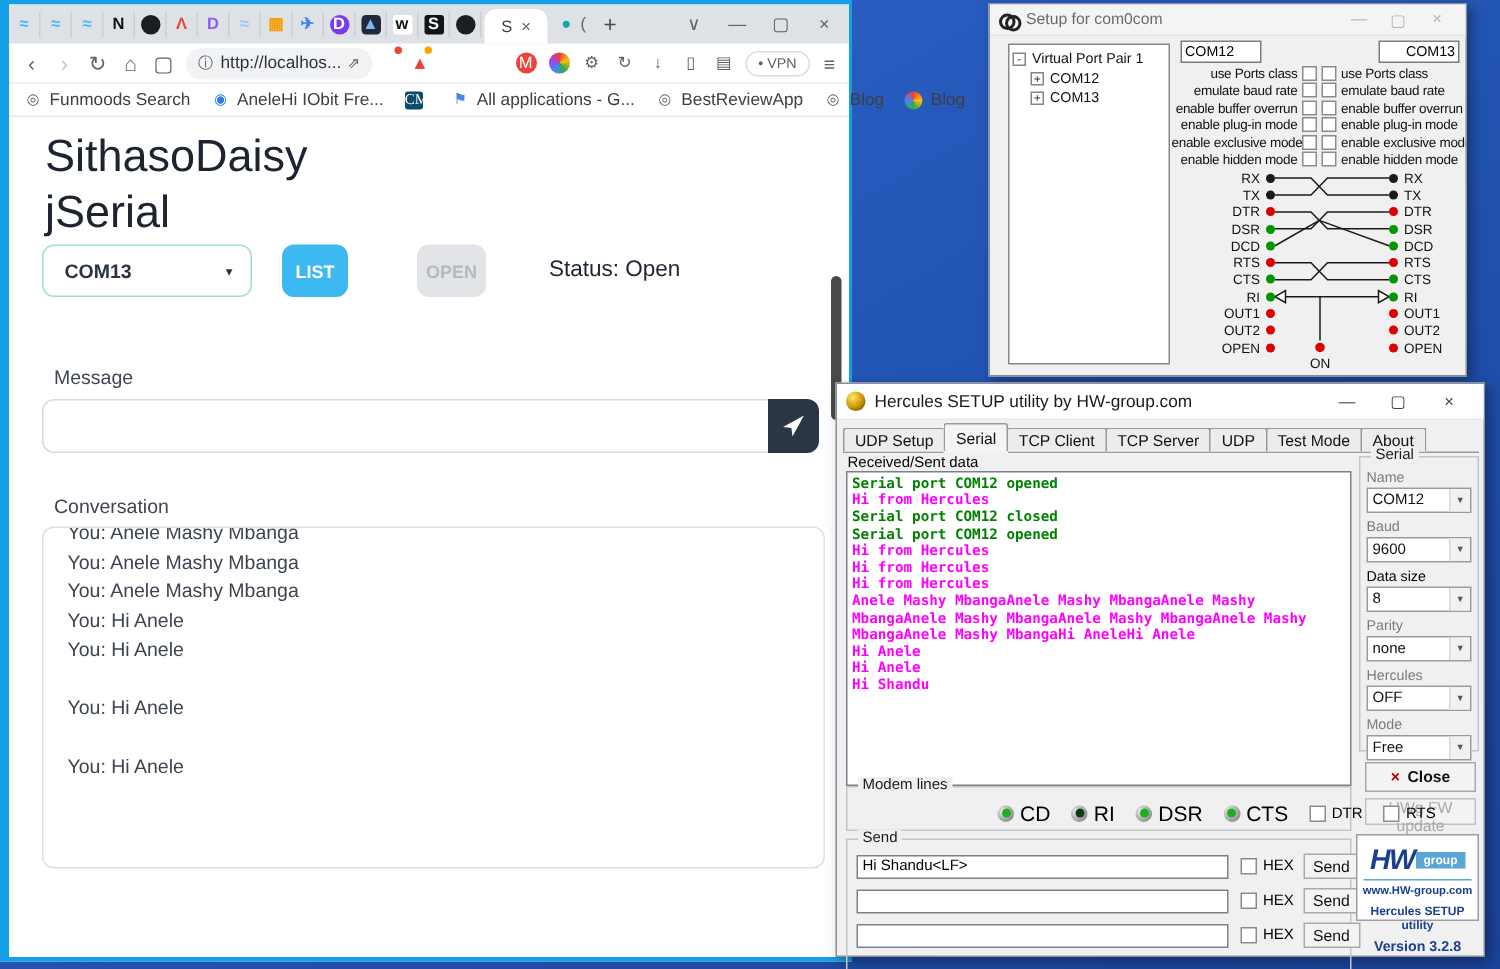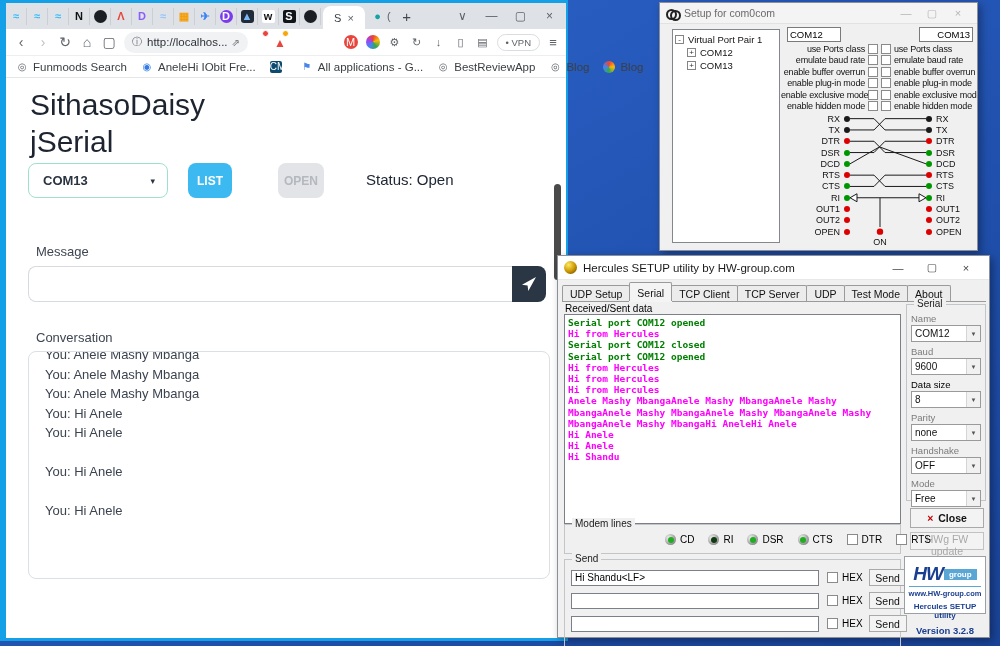--- a/index.html
+++ b/index.html
@@ -291,7 +291,7 @@
         </span>
 
         <span class="bm">
-          <i class="bmi" style="color: rgb(255, 255, 255); background: #0c4a6e; border-radius: 2px;">CM</i>
+          <i class="bmi" style="color: rgb(255, 255, 255); background: #0c4a6e; border-radius: 2px; font-family: Liberation Serif, serif;">CM</i>
           <span class="bmlbl"></span>
         </span>
 

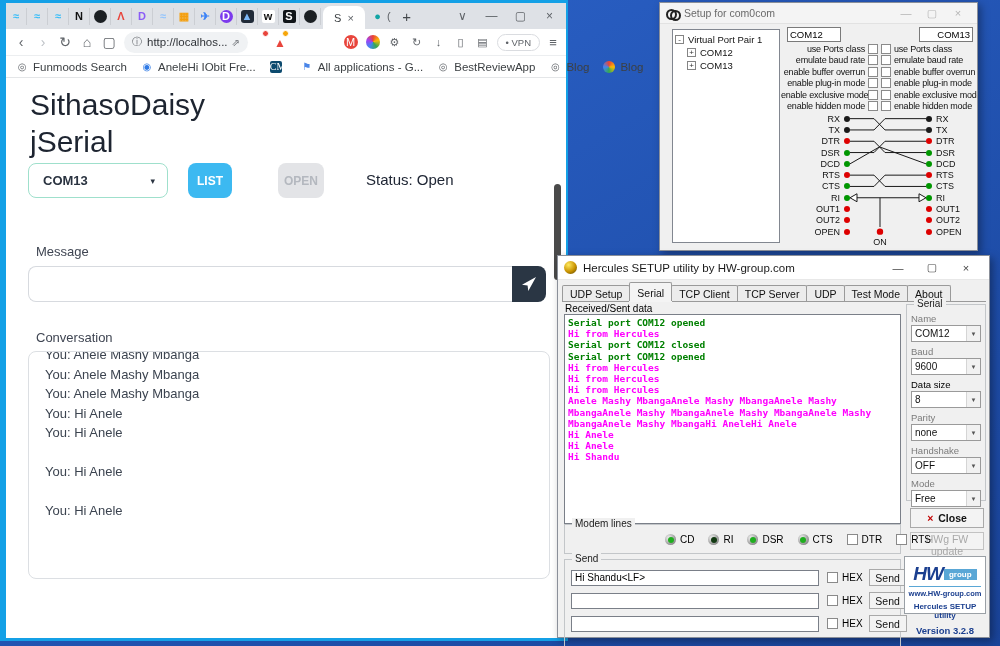--- a/index.html
+++ b/index.html
@@ -630,7 +630,7 @@
           </div>
 
           <div class="sfield">
-            <label class="slabel" style="color: rgb(123, 123, 123);">Handshake</label>
+            <label class="slabel" style="color: rgb(123, 123, 123);">Hercules</label>
             <div class="combo">
               <span class="cval">OFF</span>
               <span class="carr">▼</span>

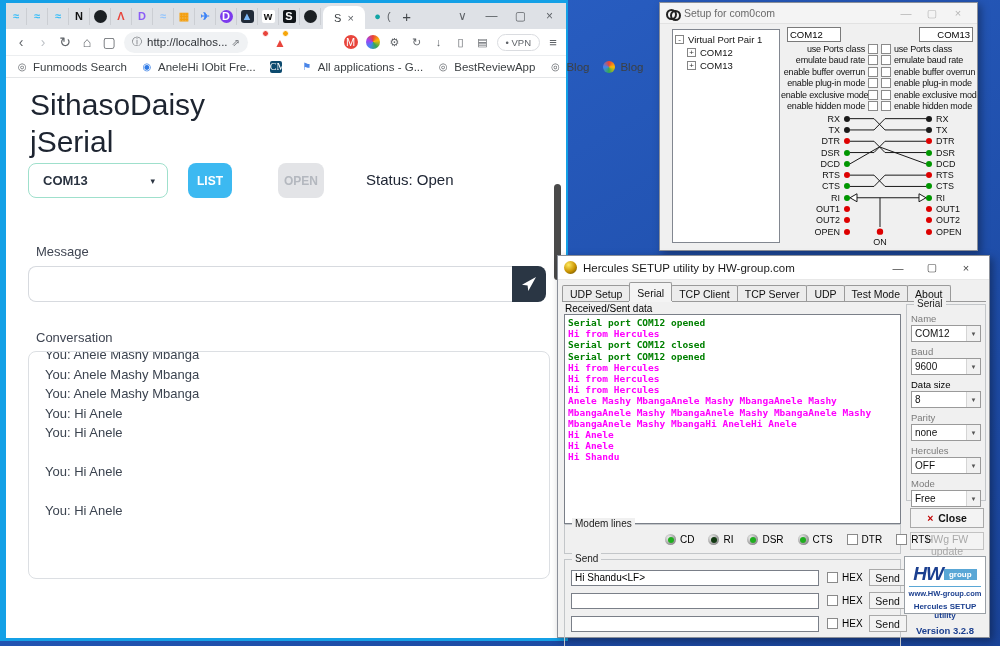--- a/index.html
+++ b/index.html
@@ -120,7 +120,7 @@
 .ledwrap { display:flex; align-items:center; gap:4px; }
 .led { width:11px; height:11px; border-radius:50%; background:radial-gradient(circle at 35% 35%, #f2f2f2, #8a8a8a 75%); position:relative; flex:none; }
 .led b { position:absolute; inset:2.5px; border-radius:50%; }
-.ledlbl { font-size:10px; }
+.ledlbl { font-size:14px; }
 .mrow { position:absolute; left:100px; top:9px; right:8px; display:flex; align-items:center; gap:14px; }
 .mcheck { display:flex; align-items:center; gap:4px; }
 .mchk-lbl { font-size:10px; }

